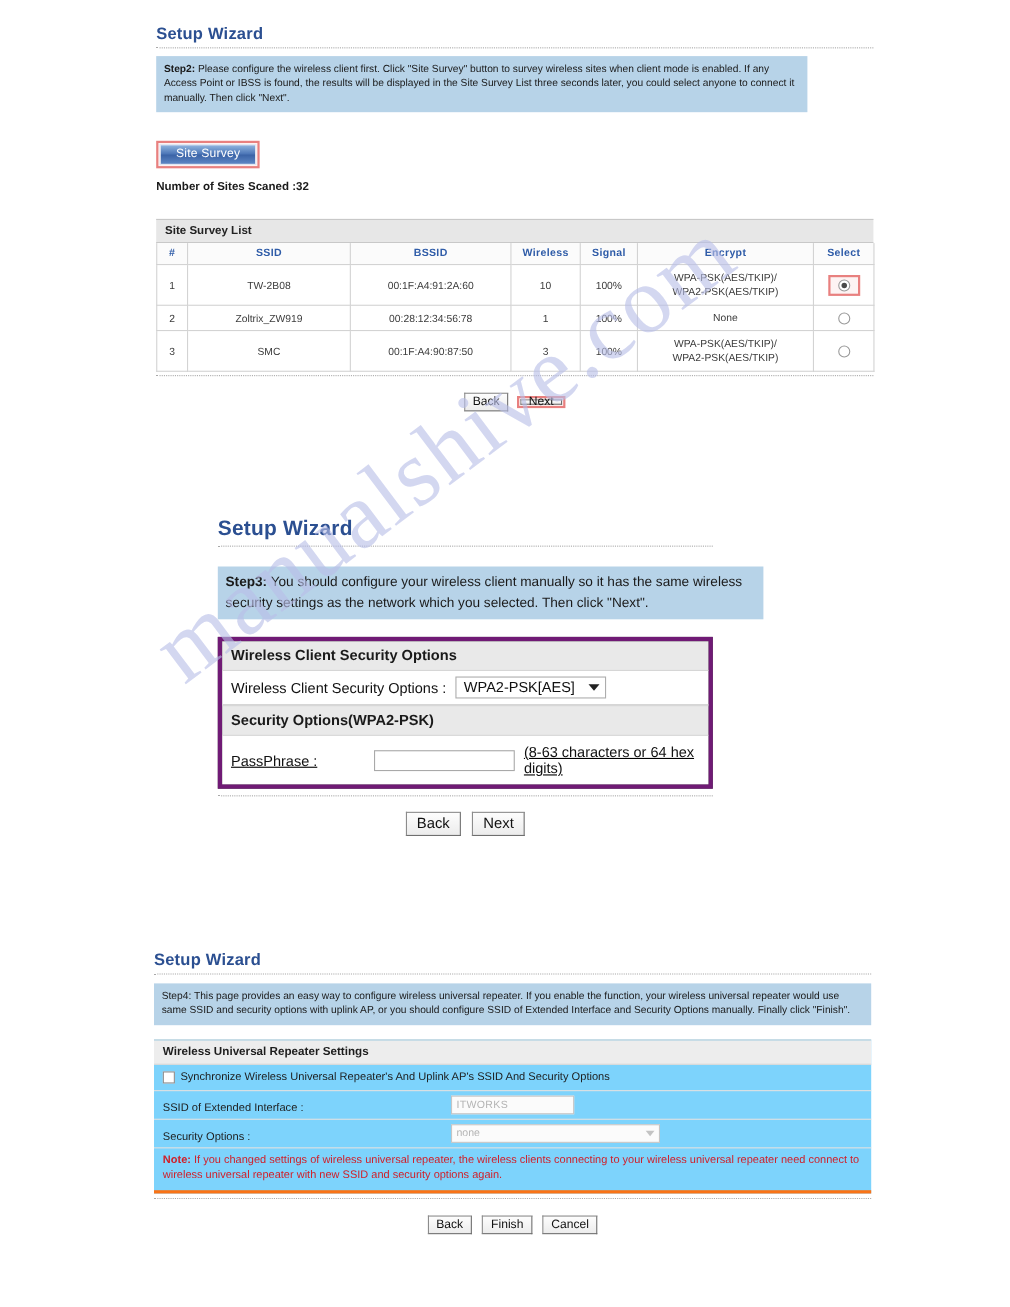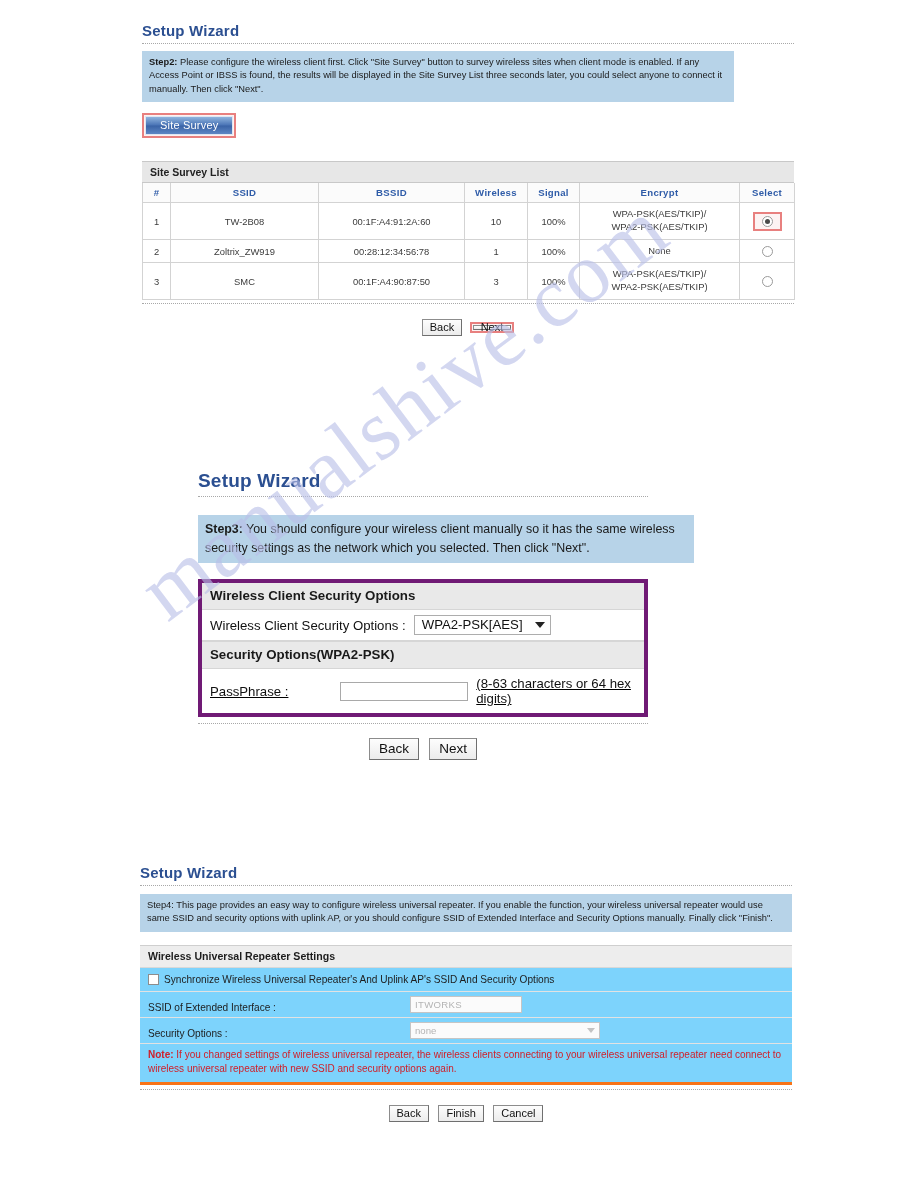--- a/index.html
+++ b/index.html
@@ -363,7 +363,7 @@
       <b>Step2:</b><span> Please configure the wireless client first. Click "Site Survey" button to survey wireless sites when client mode is enabled. If any Access Point or IBSS is found, the results will be displayed in the Site Survey List three seconds later, you could select anyone to connect it manually. Then click "Next".</span>
     </div>
 
-    <div style="margin-top:11px;">
+    <div style="margin-top:26px;">
       <span class="site-survey-wrap">
         <span class="site-survey-btn">Site Survey</span>
       </span>

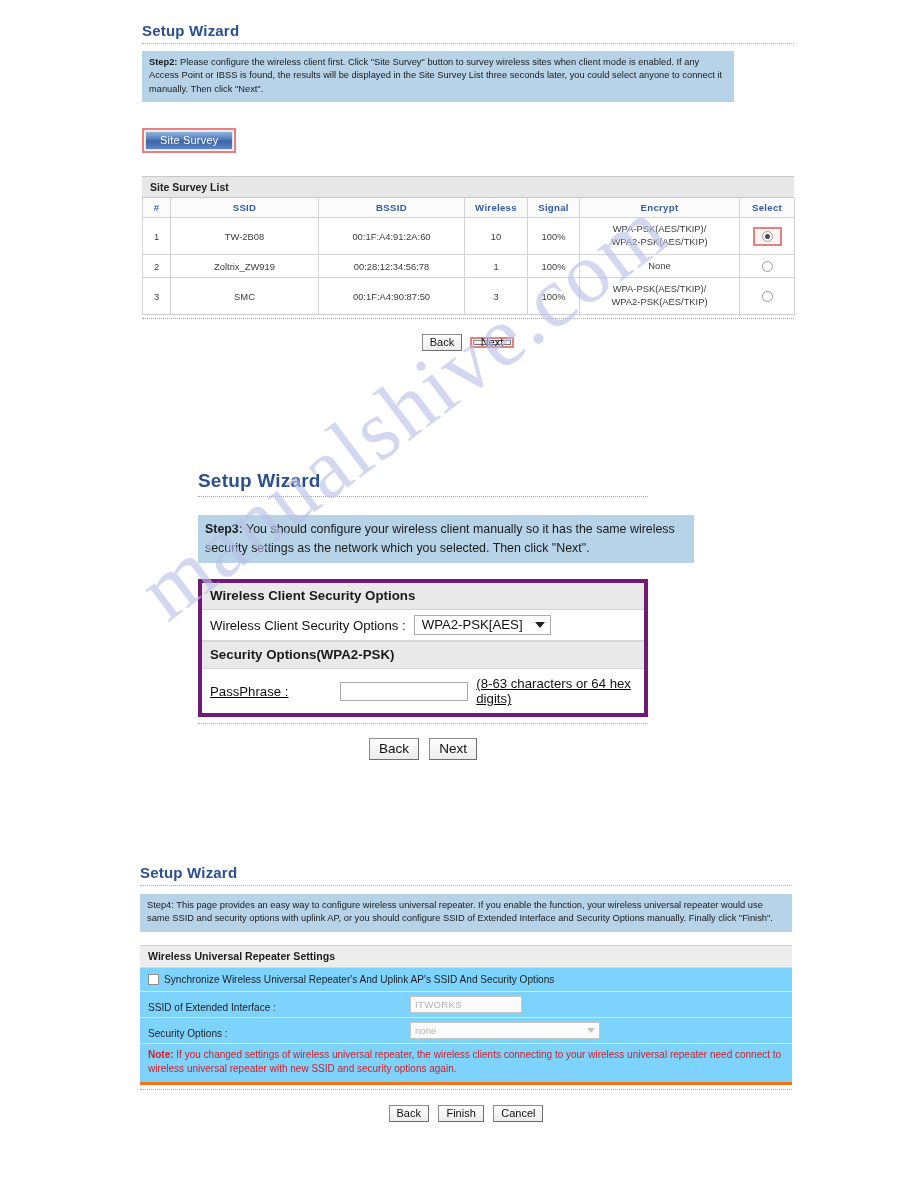--- a/index.html
+++ b/index.html
@@ -369,6 +369,7 @@
       </span>
     </div>
 
+    <div class="scan-count" style="margin-top:11px;">Number of Sites Scaned :32</div>
 
     <div style="margin-top:23px; width:652px;">
       <div class="panel-head">Site Survey List</div>

